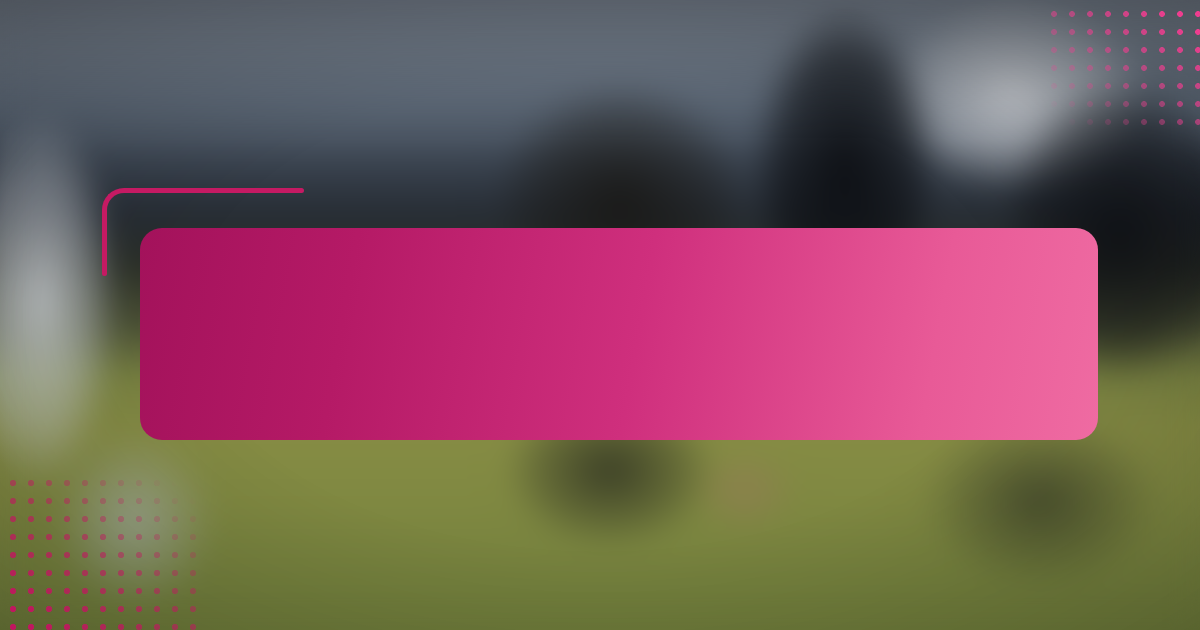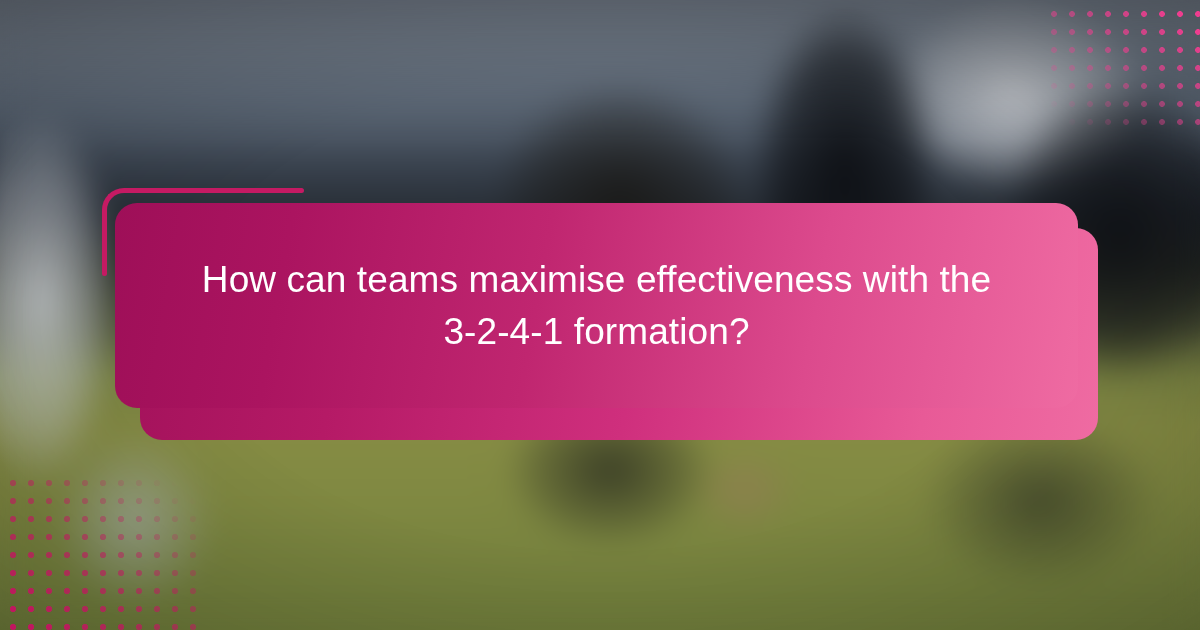--- a/index.html
+++ b/index.html
@@ -176,9 +176,6 @@
 
   <div class="card-offset"></div>
 
-  <div class="card-main">
-    <div class="card-title">How can teams maximise effectiveness with the 3-2-4-1 formation?</div>
-  </div>
 
 </div>
 

